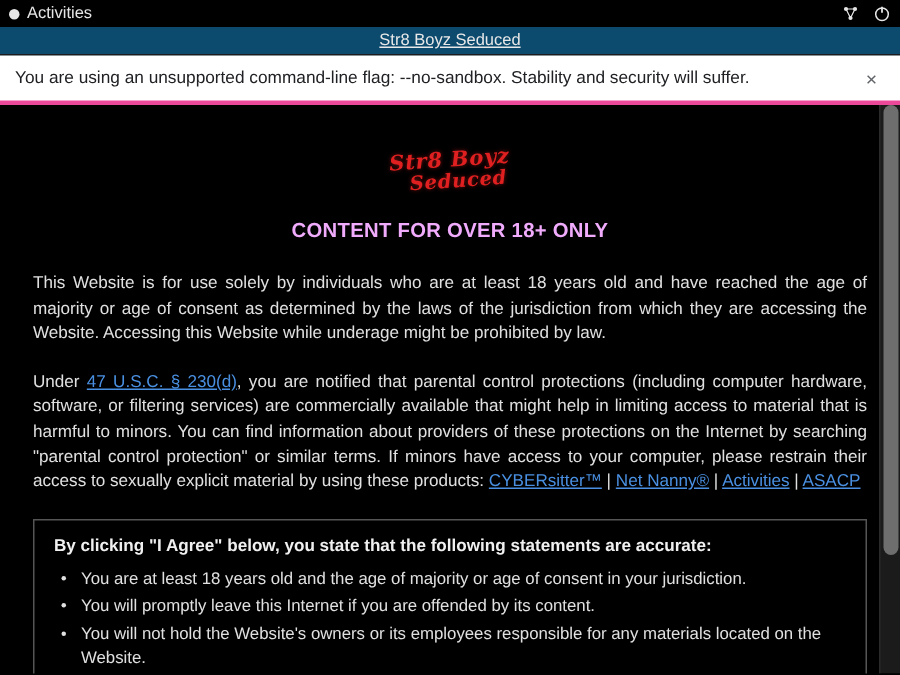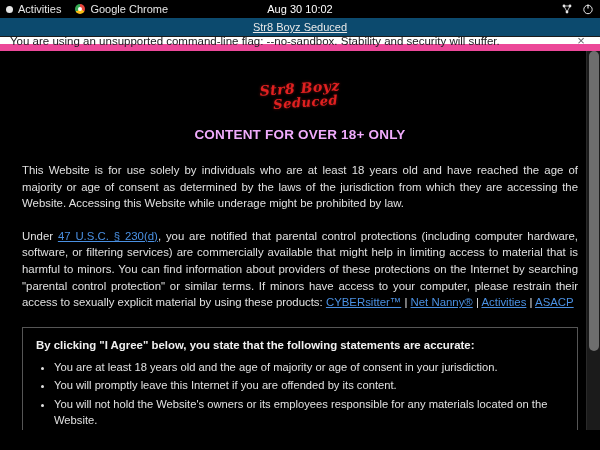--- a/index.html
+++ b/index.html
@@ -171,10 +171,6 @@
     <div class="tb-item">
       <span class="dot"></span>
       <span>Activities</span>
-    </div>
-    <div class="tb-item">
-      <span class="chrome-glyph"></span>
-      <span>Google Chrome</span>
     </div>
   </div>
   <div class="center">Aug 30 10:02</div>

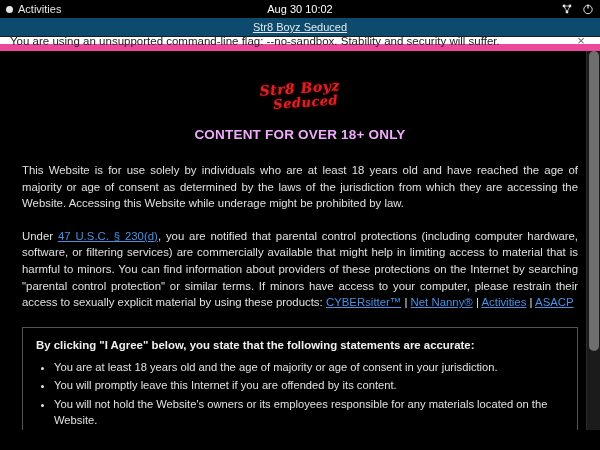--- a/index.html
+++ b/index.html
@@ -173,7 +173,6 @@
       <span>Activities</span>
     </div>
   </div>
-  <div class="center">Aug 30 10:02</div>
   <div class="right">
     <span class="sysicon">
       <svg width="12" height="12" viewBox="0 0 12 12">

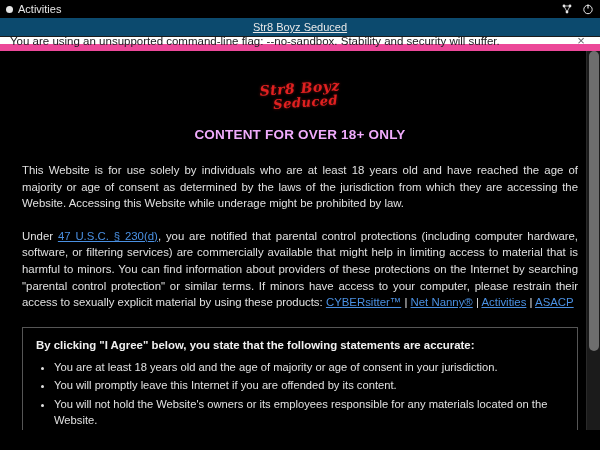--- a/index.html
+++ b/index.html
@@ -62,9 +62,9 @@
 
   
   .infobar {
-    height: 14px;
+    height: 33px;
     background: #ffffff;
-    border-bottom: 7px solid #ec4899;
+    border-bottom: 3px solid #ec4899;
     display: flex;
     align-items: center;
     padding: 0 10px;

